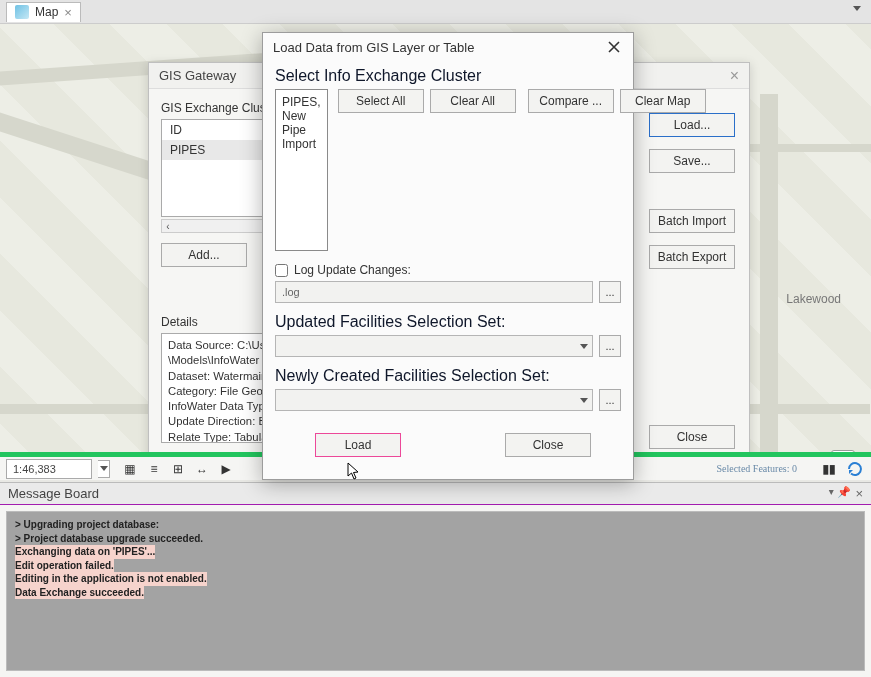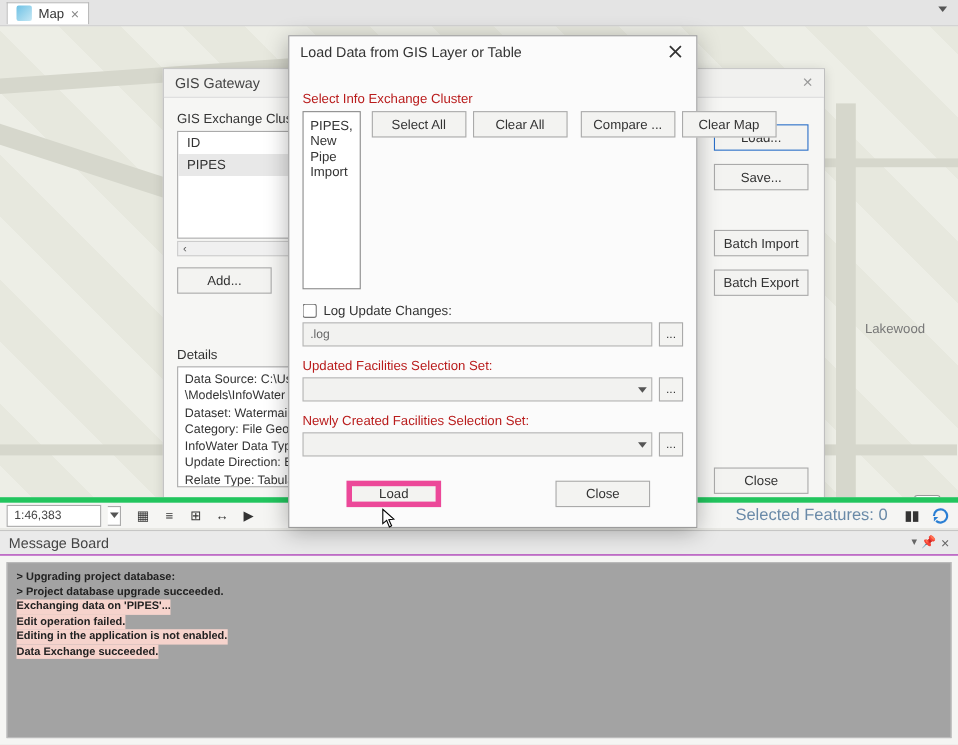--- a/index.html
+++ b/index.html
@@ -61,7 +61,7 @@
     .dlg-hd { height:28px; display:flex; align-items:center; padding:0 10px; font-size:13px; color:#333; }
     .dlg-x { margin-left:auto; width:18px;height:18px; display:flex;align-items:center;justify-content:center; cursor:pointer; }
     .dlg-body { padding:2px 12px 10px; }
-    .sec-label { font-size:12px; color:#b91c1c; margin:20px 0 4px; }
+    .sec-label { font-size:16px; color:#0f172a; margin:4px 0 4px; }
     .cluster-row { display:flex; gap:10px; }
     .cluster-list { flex:1; height:162px; border:1px solid #8a8a8a; background:#fff; padding:4px 6px; font-size:12px;}
     .cluster-list .row { padding:1px 0;}

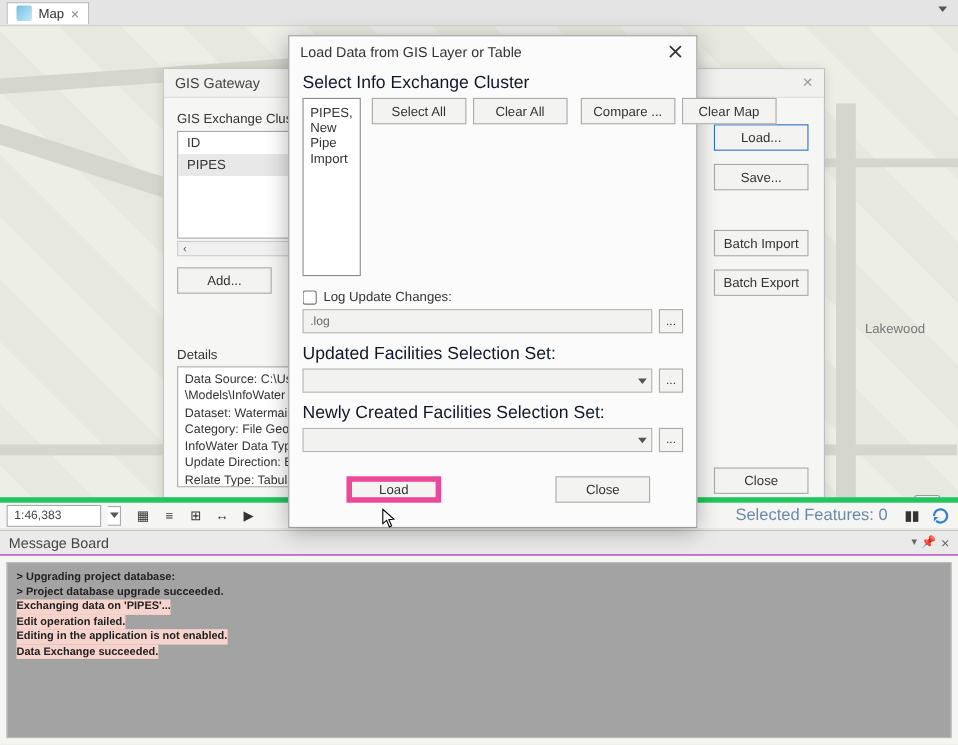--- a/index.html
+++ b/index.html
@@ -74,7 +74,7 @@
     .combo { flex:1; height:22px; border:1px solid #b5b5b5; background:#f2f2f0; display:flex; align-items:center; justify-content:flex-end; padding:0 4px; cursor:pointer;}
     .dlg-foot { margin-top:22px; display:flex; justify-content:space-between; padding:0 30px 0 40px;}
     .dlg-foot .std-btn { width:70px; }
-    .dlg-foot .primary { border:5px solid #ec4899; }
+    .dlg-foot .primary { border:1px solid #ec4899; }
 
     .cursor { position:absolute; top:462px; left:347px; z-index:60; pointer-events:none;}
 

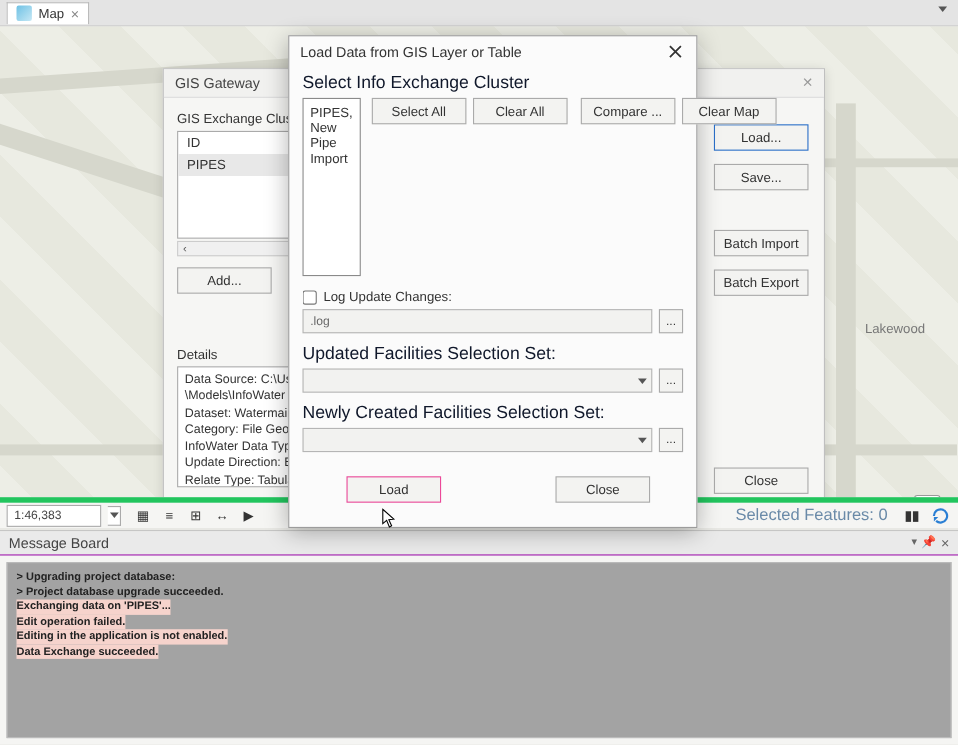--- a/index.html
+++ b/index.html
@@ -32,7 +32,7 @@
     .tool-icons { display:flex; gap:4px; margin-left:4px; }
     .ticon { width:20px; height:20px; border:1px solid transparent; display:flex;align-items:center;justify-content:center; background:#fff0; }
     .foot-spacer{flex:1;}
-    .sel-feat { font-size:15px; color:#6a8aa8; margin-right:6px; }
+    .sel-feat { font-size:10px; color:#6a8aa8; margin-right:16px;font-family:Liberation Serif, serif; }
     .foot-btn { width:20px; height:20px; display:flex;align-items:center;justify-content:center;}
 
     

